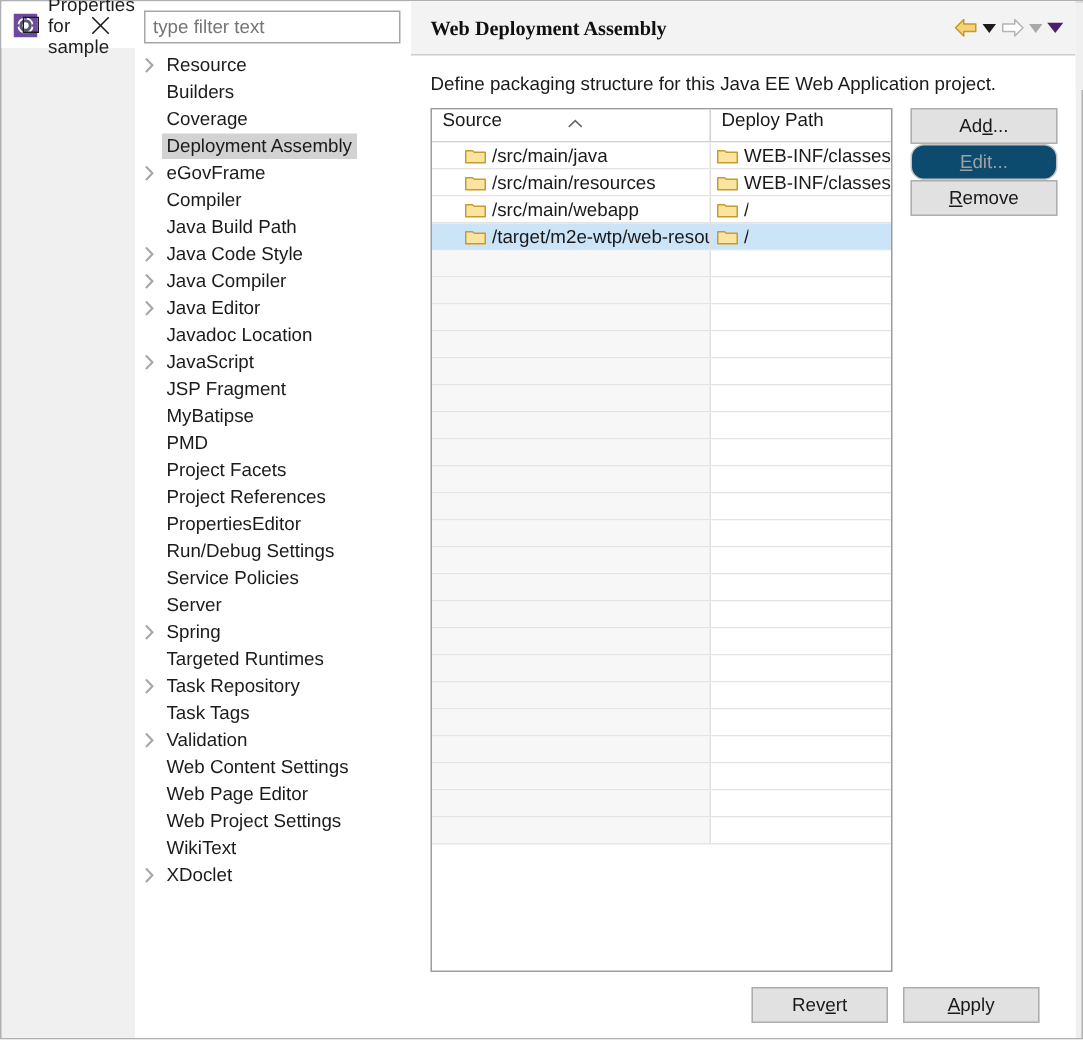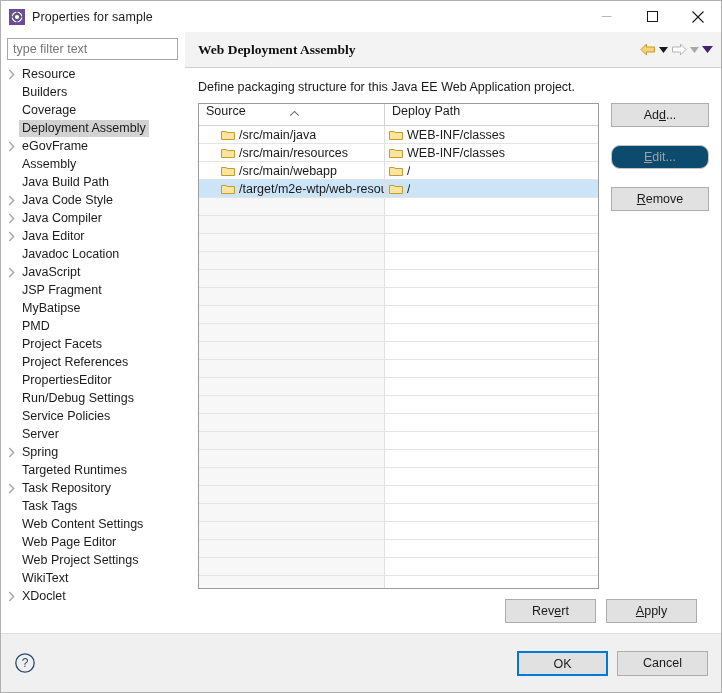--- a/index.html
+++ b/index.html
@@ -23,7 +23,7 @@
     border: 1px solid #b0b0b0;
     background: #f0f0f0;
     display: flex;
-    flex-direction: column;
+    flex-direction: row;
   }
 
   

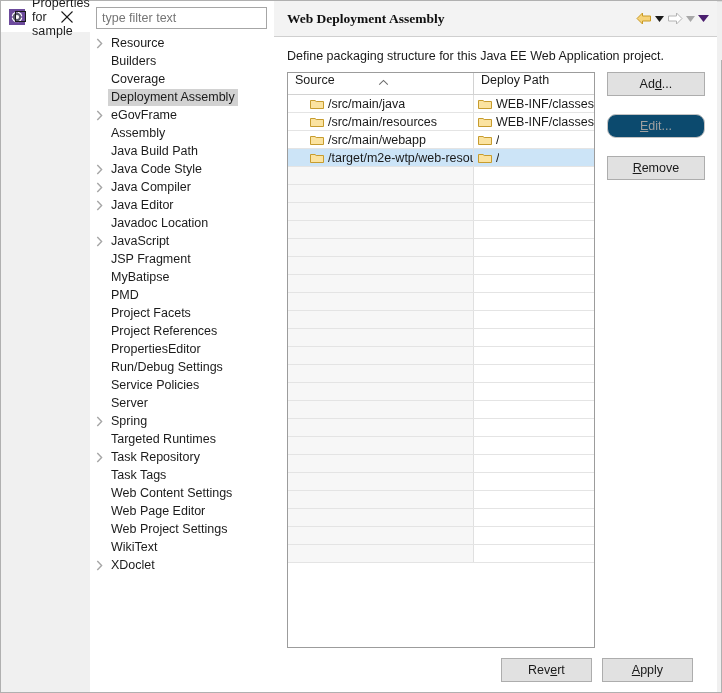--- a/index.html
+++ b/index.html
@@ -269,7 +269,7 @@
     margin-left: 12px;
     display: flex;
     flex-direction: column;
-    gap: 18px;
+    gap: 0;
   }
   .btn {
     height: 24px;

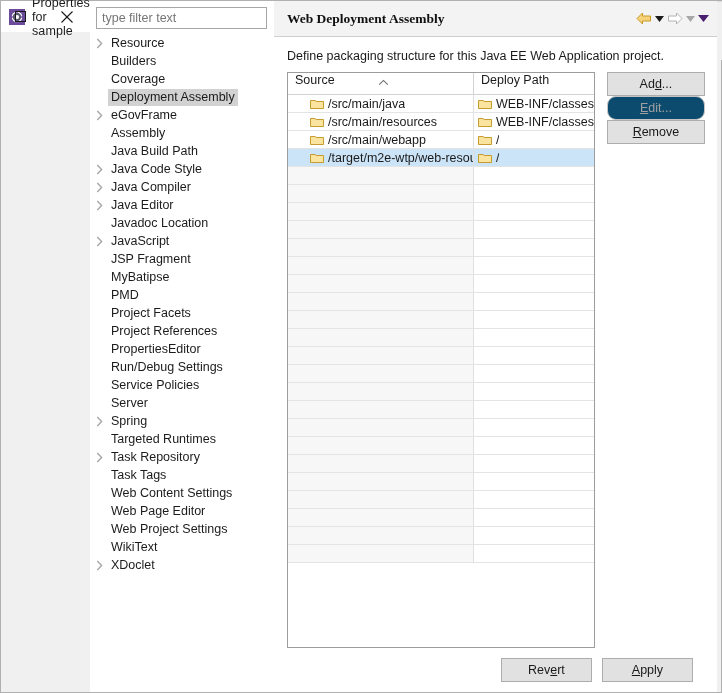--- a/index.html
+++ b/index.html
@@ -424,7 +424,7 @@
           </div>
           <div class="tree-item">
             <span class="twisty"></span>
-            <span class="tree-label">Assembly</span>
+            <span class="tree-label">Compiler</span>
           </div>
           <div class="tree-item">
             <span class="twisty"></span>

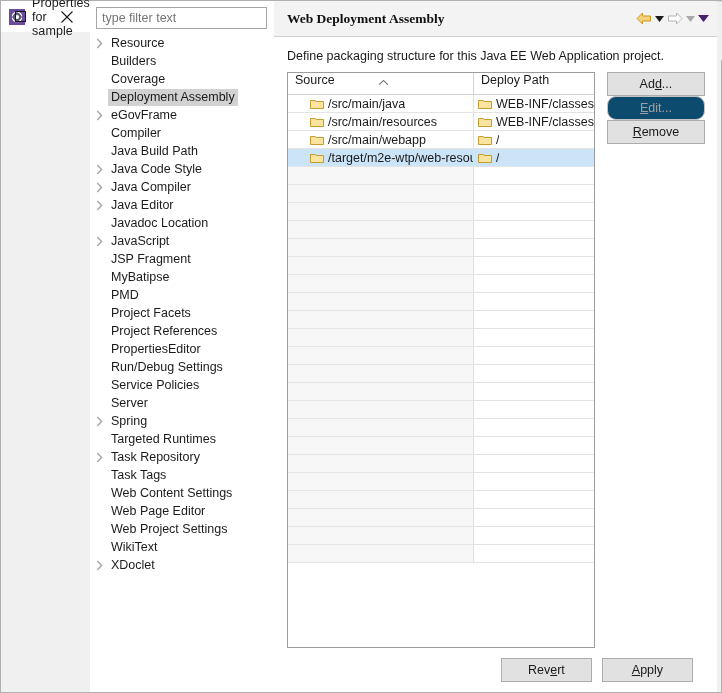--- a/index.html
+++ b/index.html
@@ -525,6 +525,14 @@
           <div class="tree-item">
             <span class="twisty"></span>
             <span class="tree-label">Task Tags</span>
+          </div>
+          <div class="tree-item">
+            <span class="twisty">
+              <svg width="7" height="11" viewBox="0 0 7 11">
+                <path d="M1.3 1 L5.6 5.5 L1.3 10" fill="none" stroke="#a6a6a6" stroke-width="1.4"></path>
+              </svg>
+            </span>
+            <span class="tree-label">Validation</span>
           </div>
           <div class="tree-item">
             <span class="twisty"></span>

